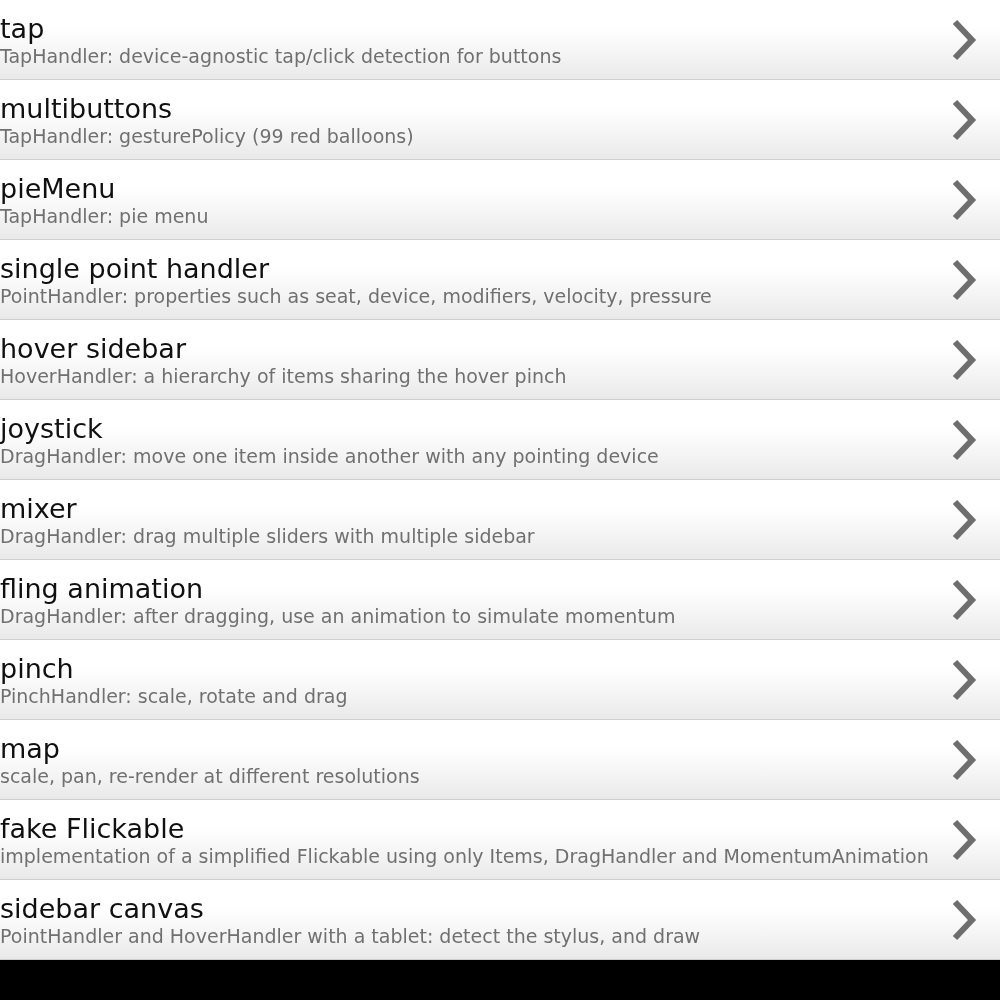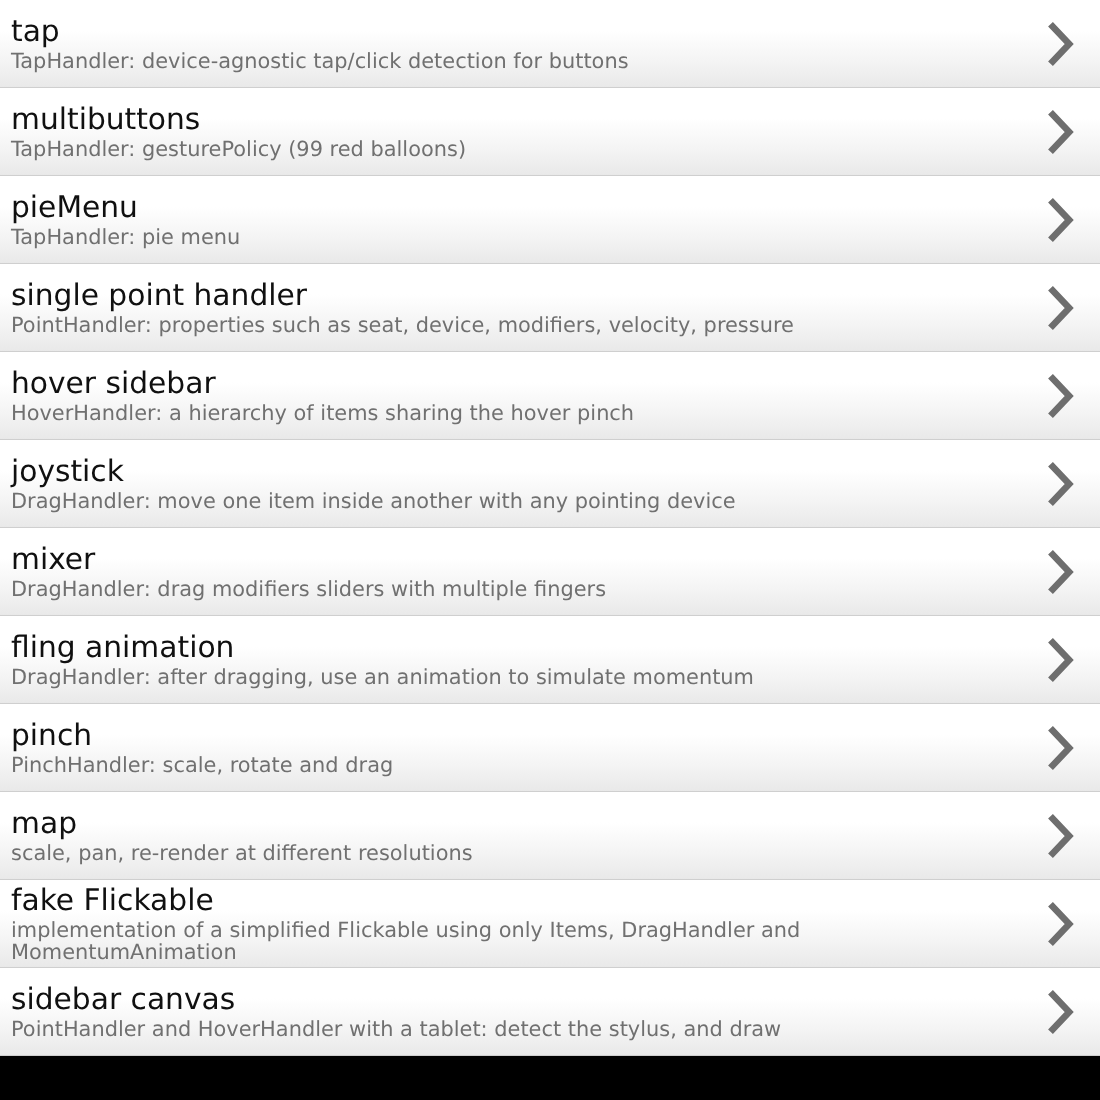--- a/index.html
+++ b/index.html
@@ -30,7 +30,6 @@
     display: flex;
     flex-direction: column;
     justify-content: center;
-    padding-left: 10px;
     padding-right: 70px;
   }
 

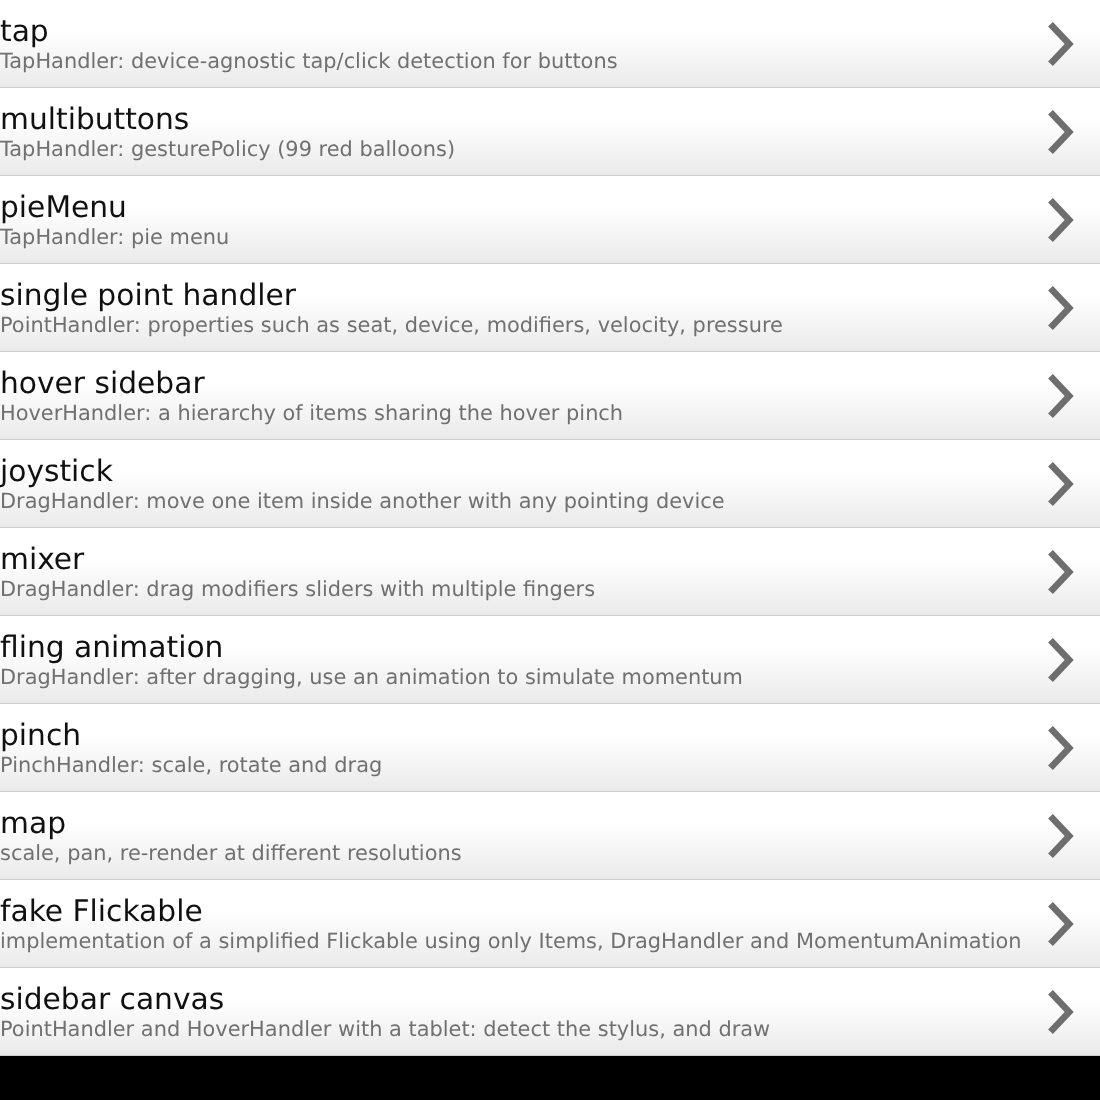--- a/index.html
+++ b/index.html
@@ -130,7 +130,7 @@
     </div>
     <div class="row">
       <div class="title">mixer</div>
-      <div class="subtitle">DragHandler: drag modifiers sliders with multiple fingers</div>
+      <div class="subtitle">DragHandler: drag multiple sliders with multiple sidebar</div>
       <div class="chevron">
         <svg width="26" height="42" viewBox="0 0 26 42" xmlns="http://www.w3.org/2000/svg">
           <path d="M4 3 L21 21 L4 39" fill="none" stroke="#6e6e6e" stroke-width="6" stroke-linecap="butt" stroke-linejoin="miter"></path>

